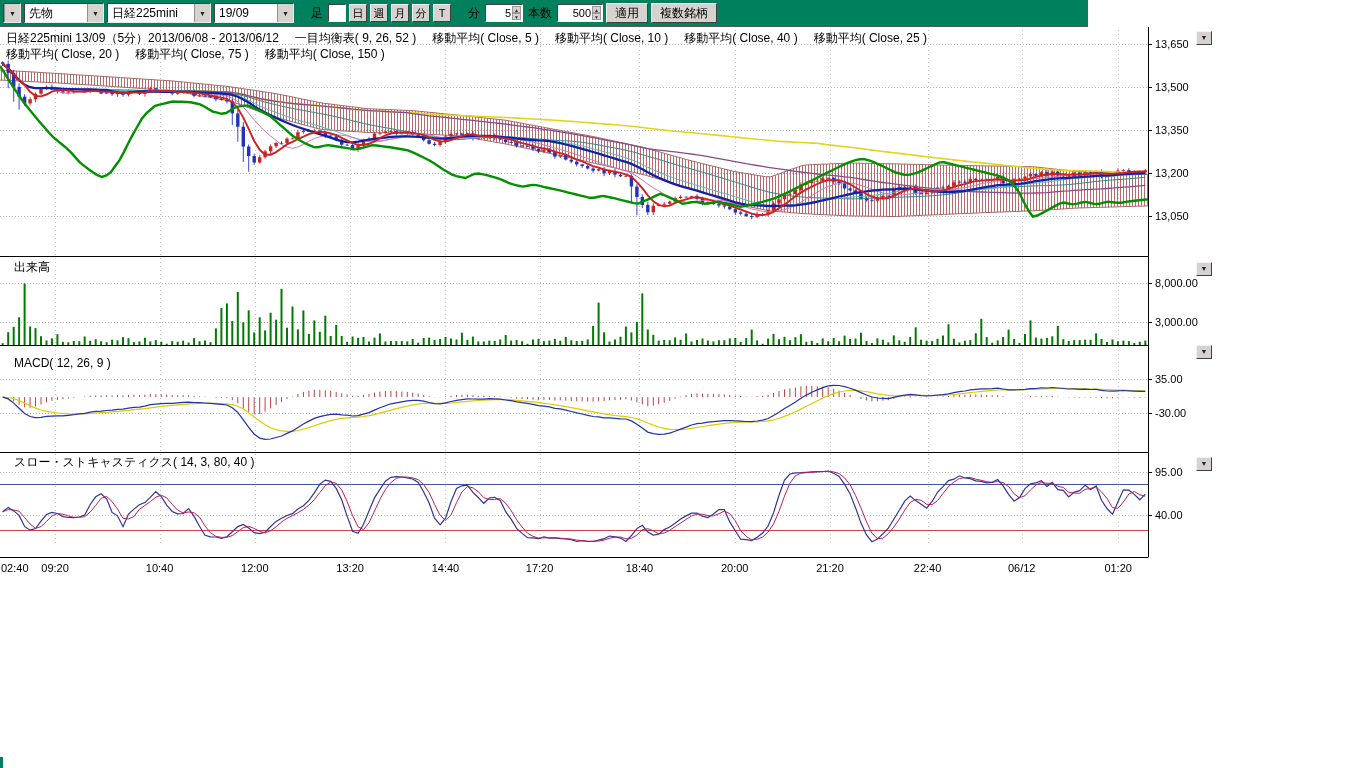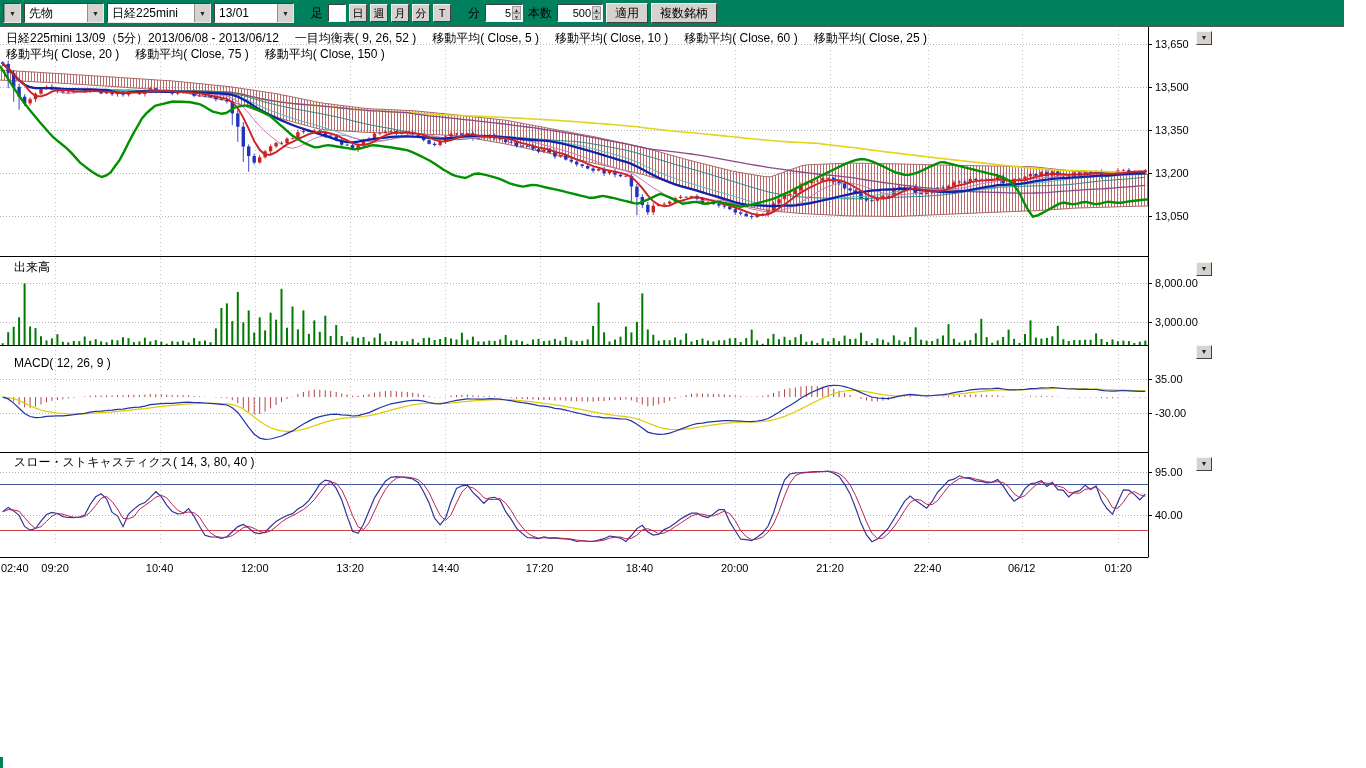--- a/index.html
+++ b/index.html
@@ -6,7 +6,7 @@
   html,body{width:1366px;height:768px;overflow:hidden;}
   body{background:#fff;font-family:"Liberation Sans","DejaVu Sans",sans-serif;position:relative;}
 
-  .toolbar{position:absolute;top:0;left:0;width:1344px;height:27px;display:flex;align-items:center;
+  .toolbar{position:absolute;top:0;left:0;width:1088px;height:27px;display:flex;align-items:center;
     padding:0 3px;gap:3px;z-index:3;border-bottom:1px solid #555;background:#00805c;}
   .combo{display:inline-flex;height:20px;background:#fff;border:1px solid;border-color:#404040 #e9e9e9 #e9e9e9 #404040;align-items:stretch;}
   .combo-val{font-size:12px;line-height:18px;padding:0 4px;background:#fff;color:#000;white-space:nowrap;}

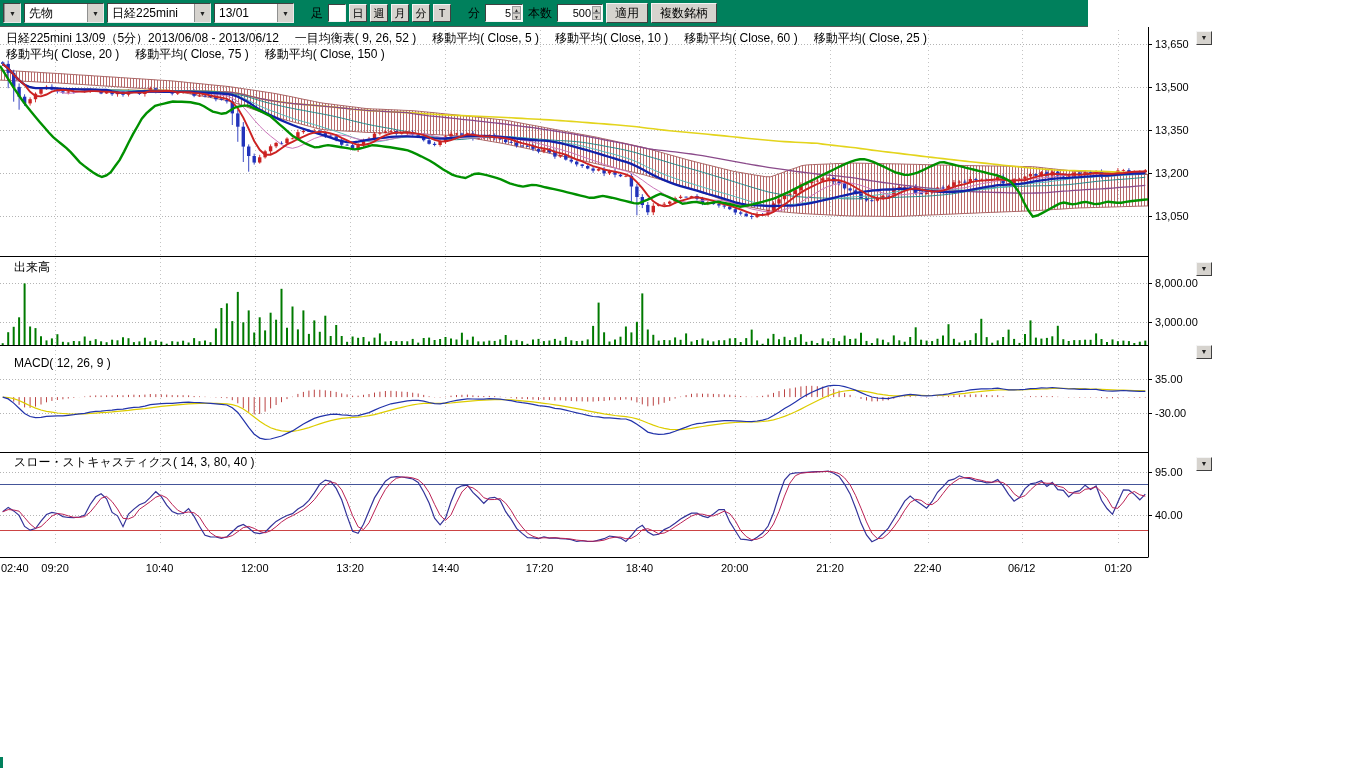--- a/index.html
+++ b/index.html
@@ -996,7 +996,7 @@
     <span class="combo-arrow">▼</span>
   </div>
   <div class="combo">
-    <span class="combo-val" style="min-width:62px">13/01</span>
+    <span class="combo-val" style="min-width:62px">19/09</span>
     <span class="combo-arrow">▼</span>
   </div>
 

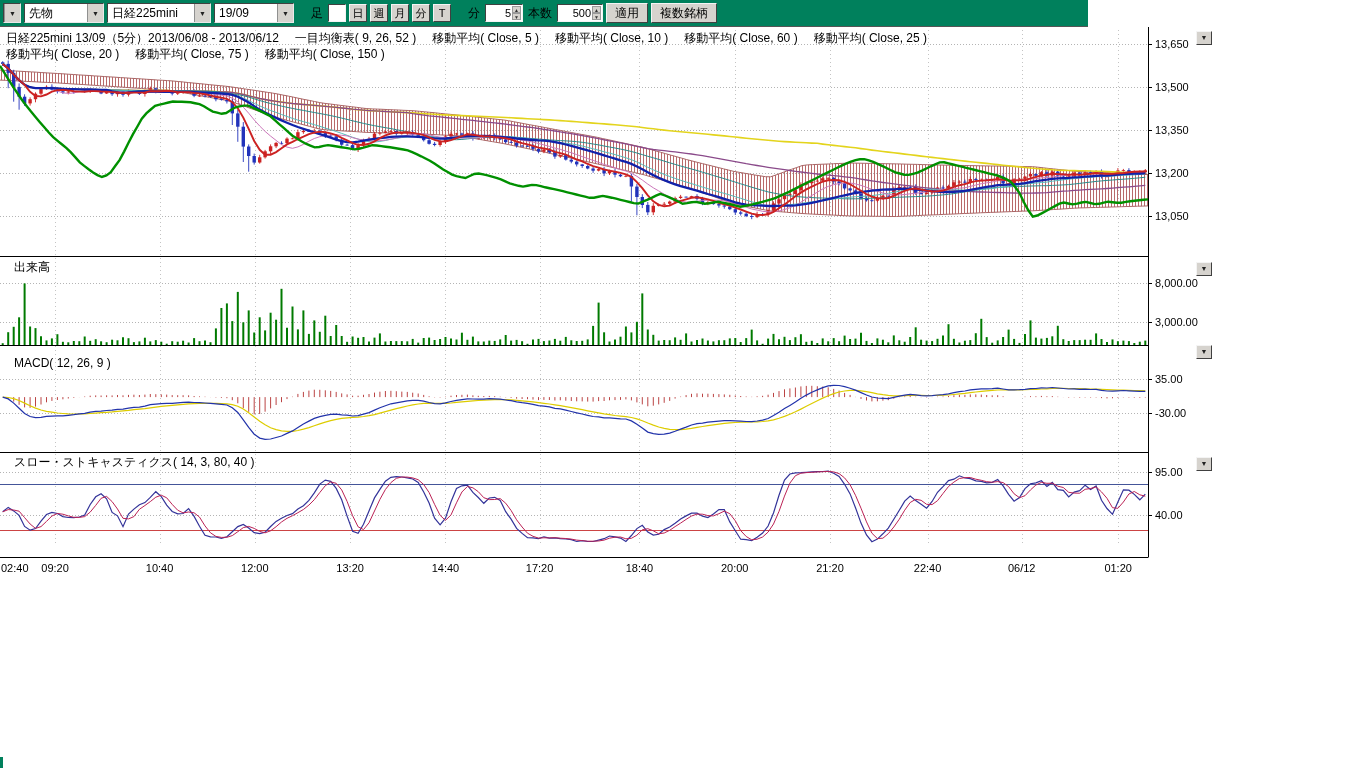--- a/index.html
+++ b/index.html
@@ -1033,7 +1033,7 @@
   <span>一目均衡表( 9, 26, 52 )</span>
   <span>移動平均( Close, 5 )</span>
   <span>移動平均( Close, 10 )</span>
-  <span>移動平均( Close, 60 )</span>
+  <span>移動平均( Close, 40 )</span>
   <span>移動平均( Close, 25 )</span>
 </div>
 <div class="legend" id="legend2">

